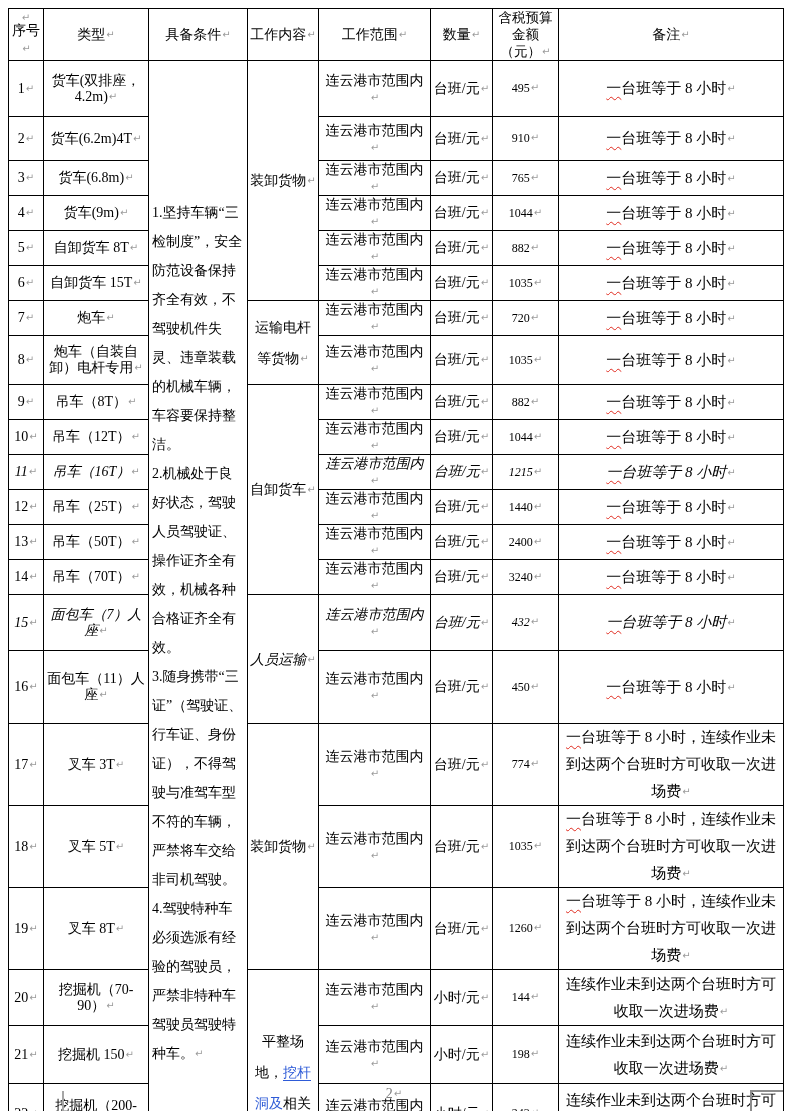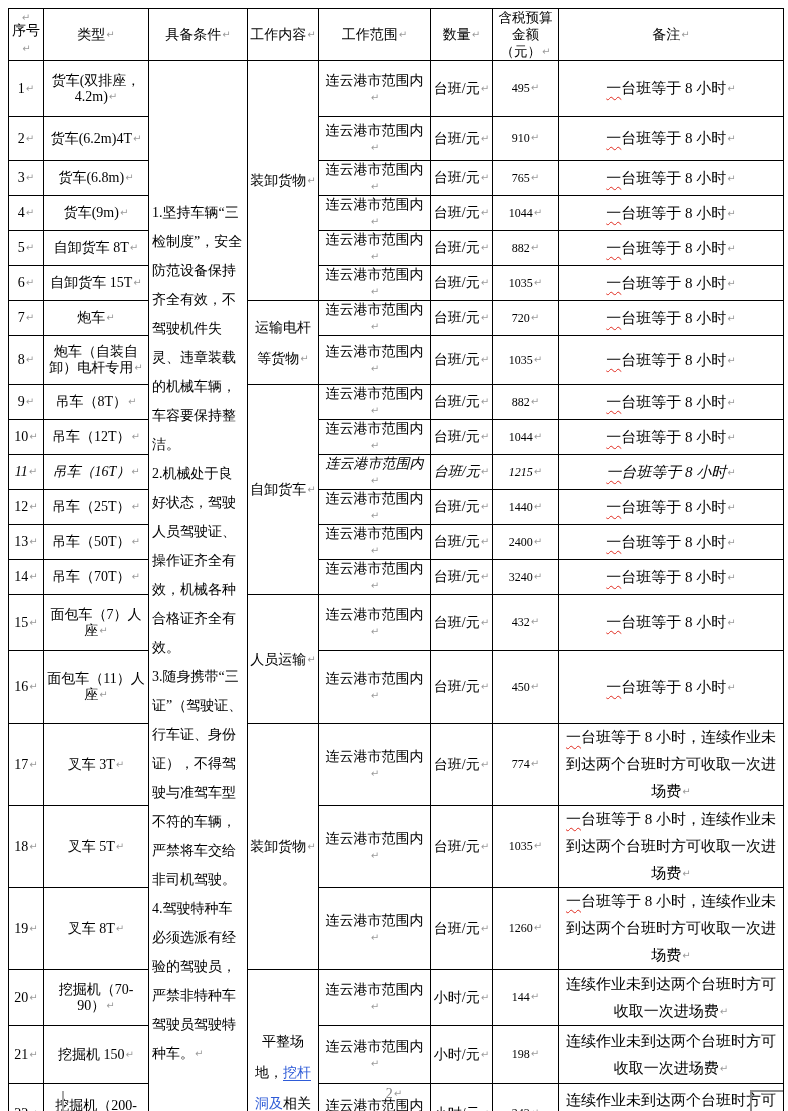--- a/index.html
+++ b/index.html
@@ -209,7 +209,7 @@
         <td class="c-amt pm">3240</td>
         <td class="c-rmk pm sq">一台班等于 8 小时</td>
       </tr>
-      <tr style="height: 56px;">
+      <tr style="height: 56px; font-style: italic;">
         <td class="c-idx pm">15</td>
         <td class="c-type pm">面包车（7）人座</td>
         <td class="c-work pm" rowspan="2">人员运输</td>

